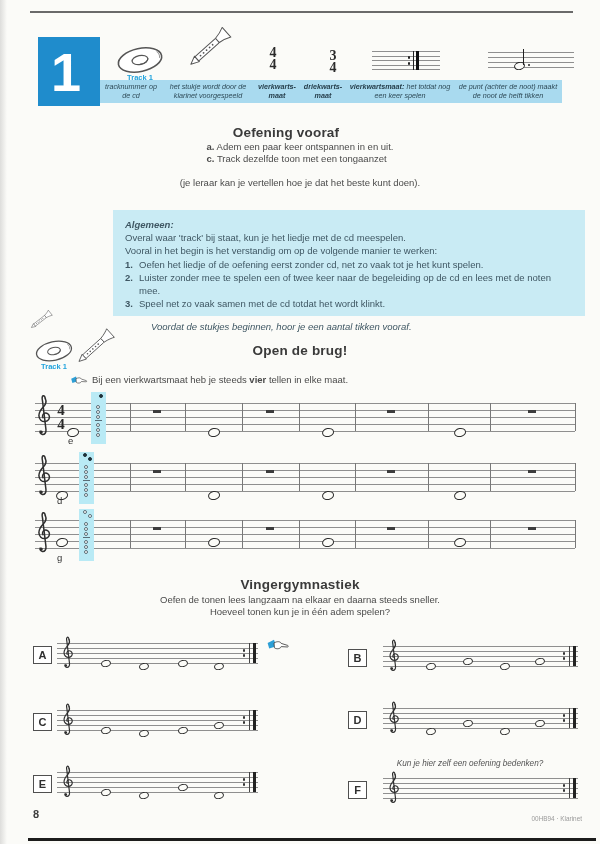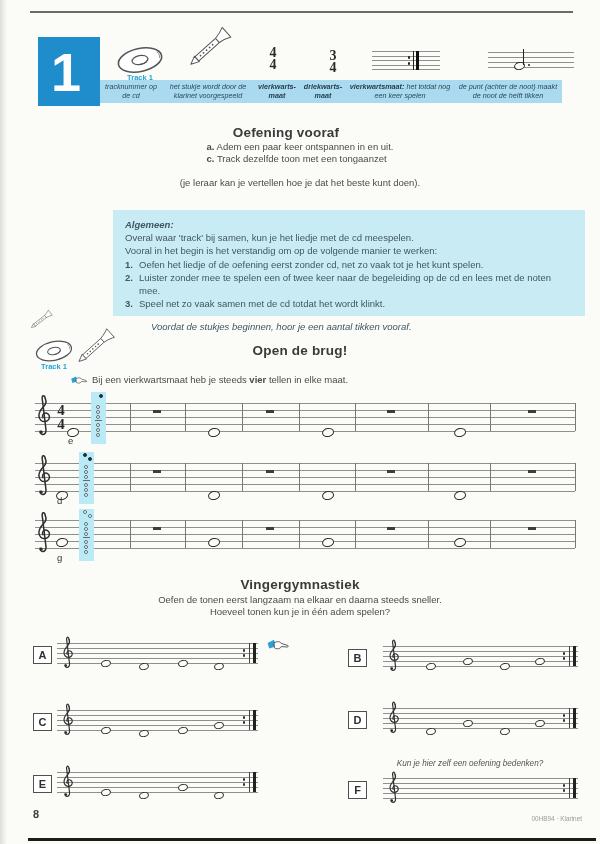--- a/index.html
+++ b/index.html
@@ -163,7 +163,7 @@
 
   <div class="abs info-box">
     <div class="t info-title">Algemeen:</div>
-    <div class="t">Overal waar 'track' bij samen, kun je het liedje met de cd meespelen.</div>
+    <div class="t">Overal waar 'track' bij staat, kun je het liedje met de cd meespelen.</div>
     <div class="t">Vooral in het begin is het verstandig om op de volgende manier te werken:</div>
     <div class="t num-row">
         <b>1.</b>

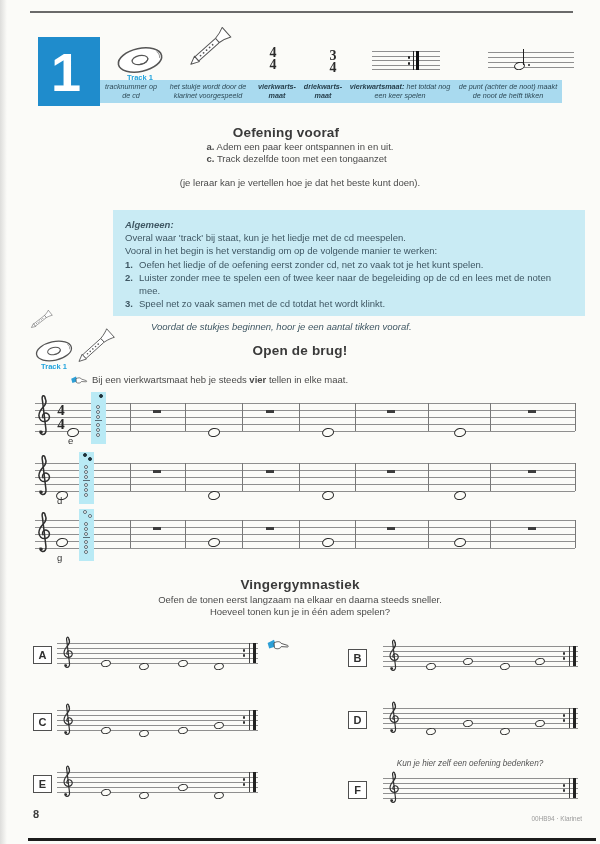--- a/index.html
+++ b/index.html
@@ -319,7 +319,7 @@
     </div>
 
   <div class="abs h1" style="left:0;top:577px;width:600px">Vingergymnastiek</div>
-  <div class="abs body-t center" style="left:0;top:594px;width:600px">Oefen de tonen eerst langzaam na elkaar en daarna steeds sneller.</div>
+  <div class="abs body-t center" style="left:0;top:594px;width:600px">Oefen de tonen lees langzaam na elkaar en daarna steeds sneller.</div>
   <div class="abs body-t center" style="left:0;top:606px;width:600px">Hoeveel tonen kun je in één adem spelen?</div>
 
   <div id="exercises">

